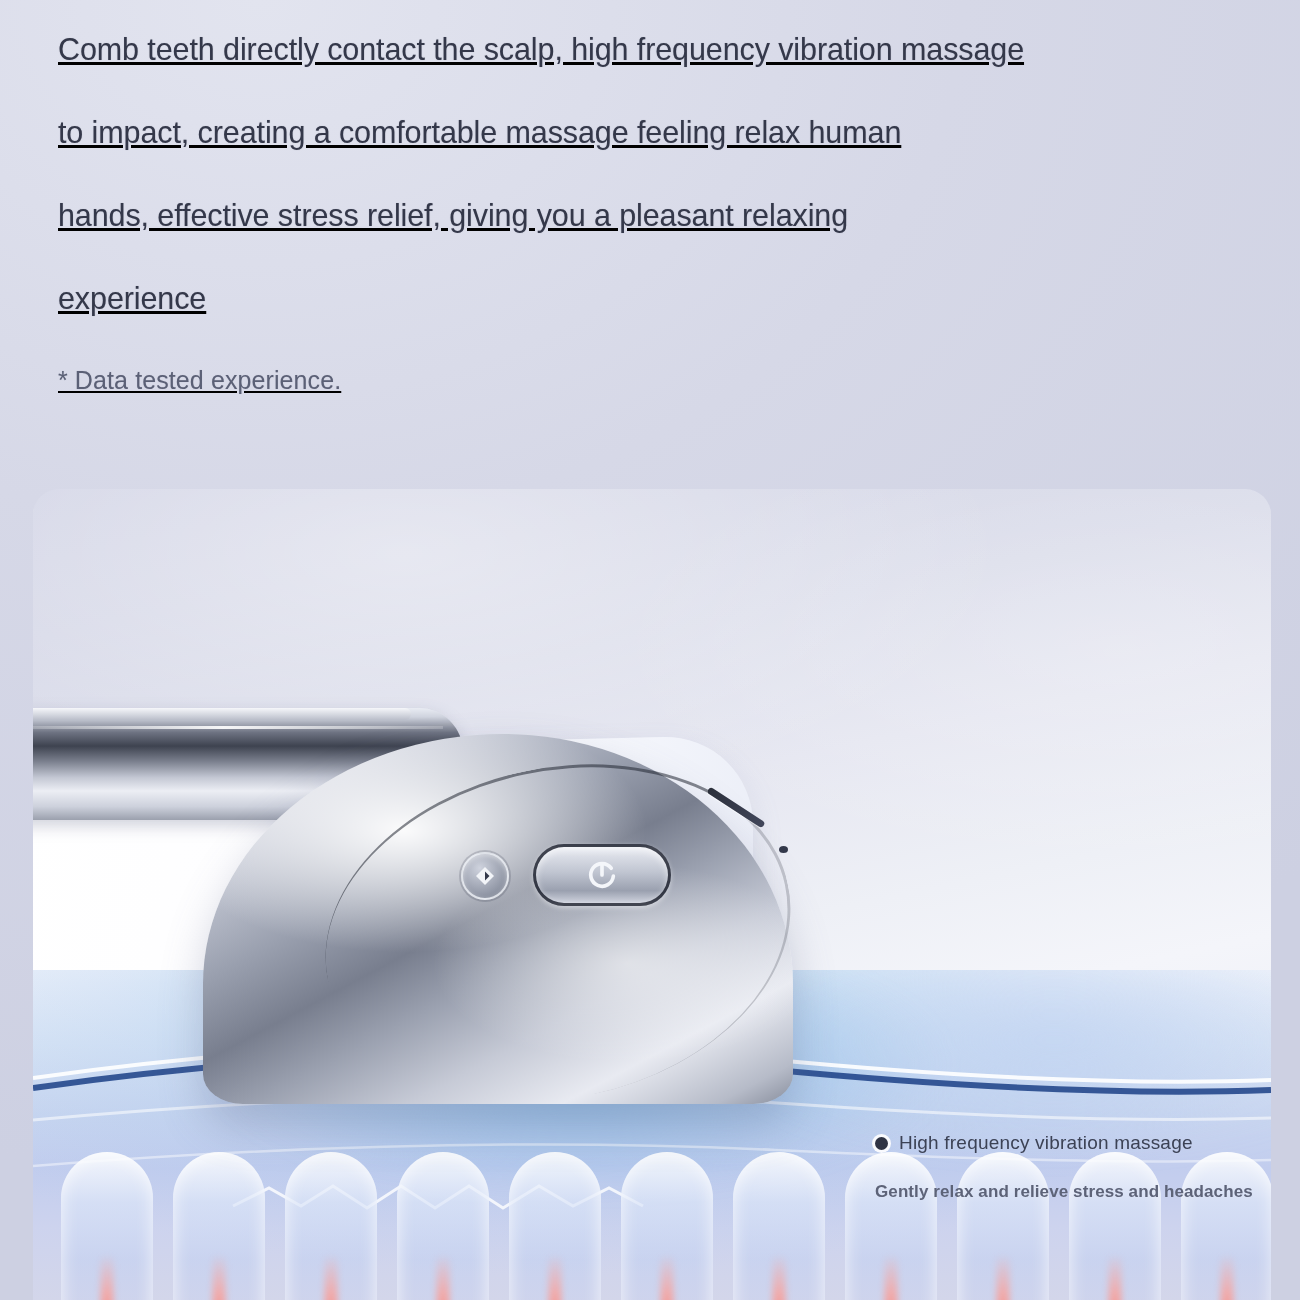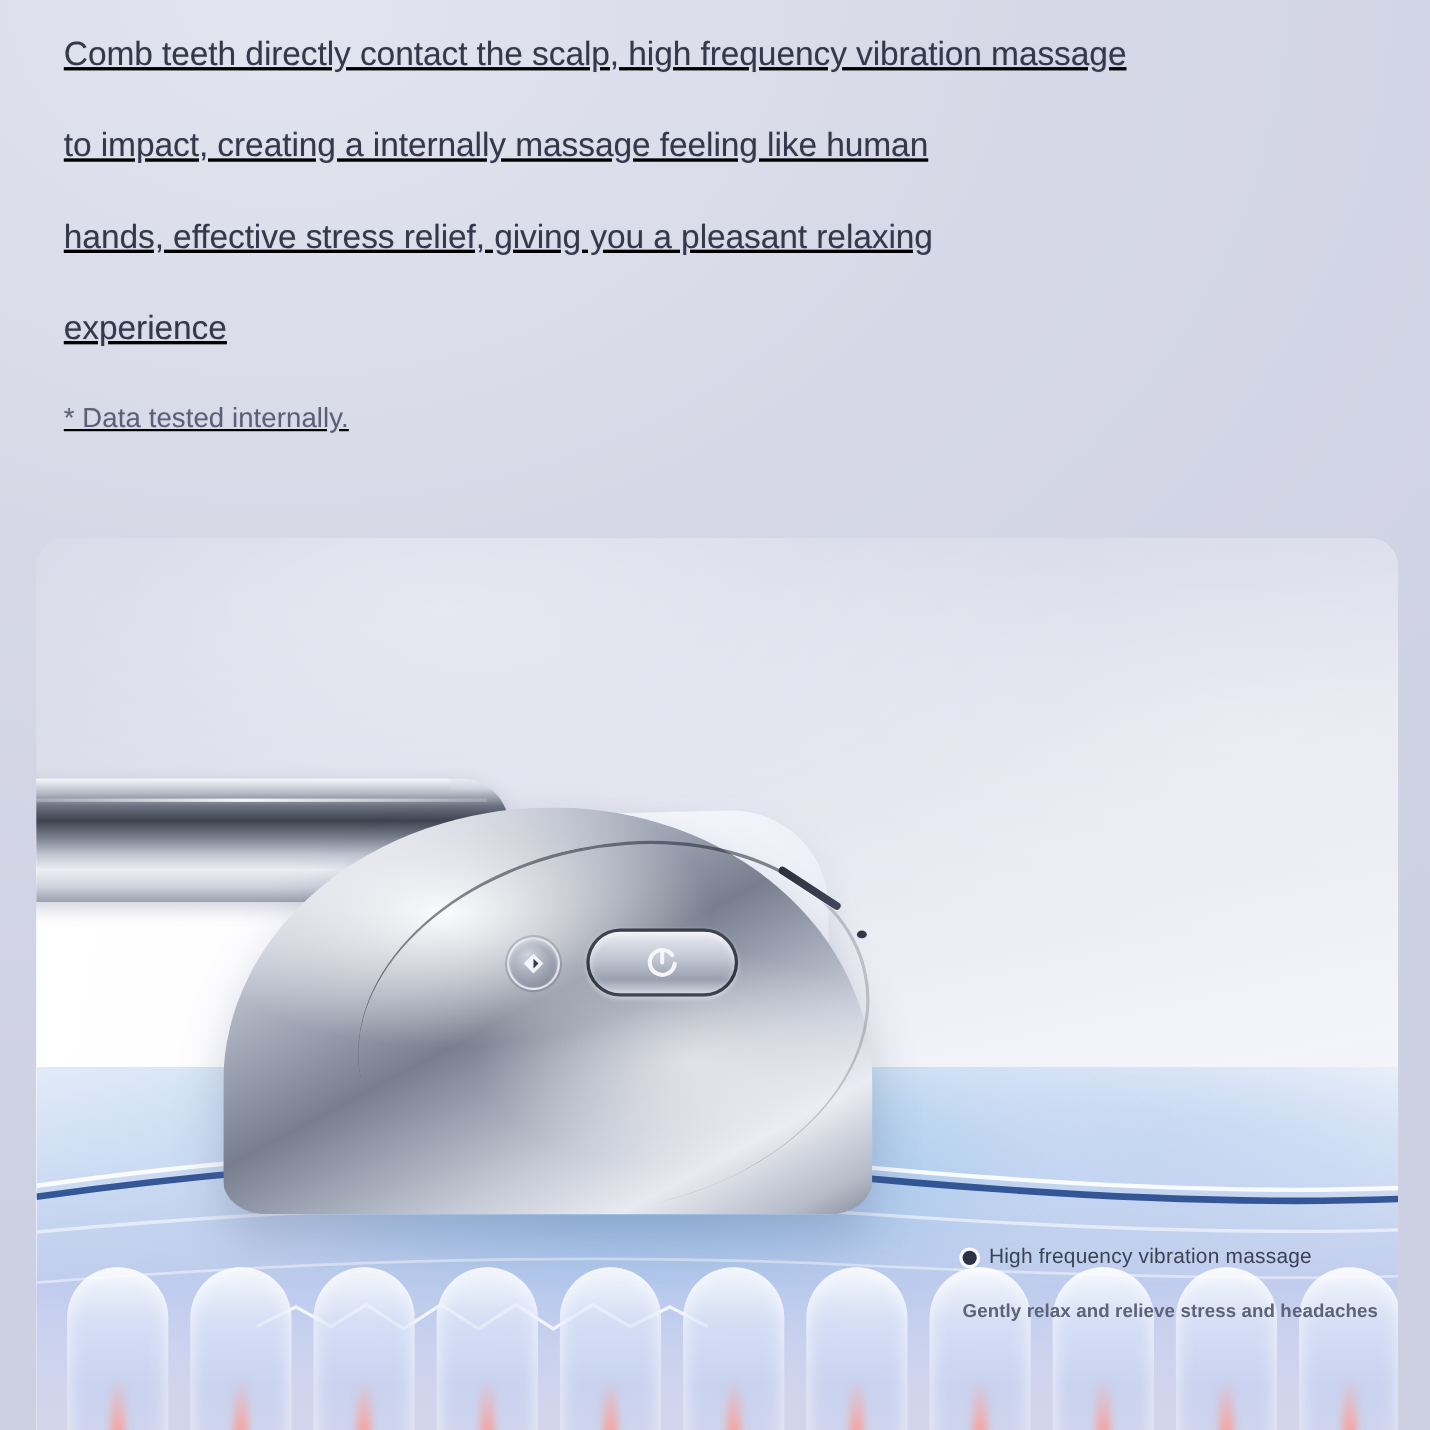--- a/index.html
+++ b/index.html
@@ -288,7 +288,7 @@
 
 <div class="header-copy">
   <div class="headline">Comb teeth directly contact the scalp, high frequency vibration massage</div>
-  <div class="headline">to impact, creating a internally massage feeling like human</div>
+  <div class="headline">to impact, creating a comfortable massage feeling relax human</div>
   <div class="headline">hands, effective stress relief, giving you a pleasant relaxing</div>
   <div class="headline">experience</div>
   <div class="footnote">* Data tested internally.</div>

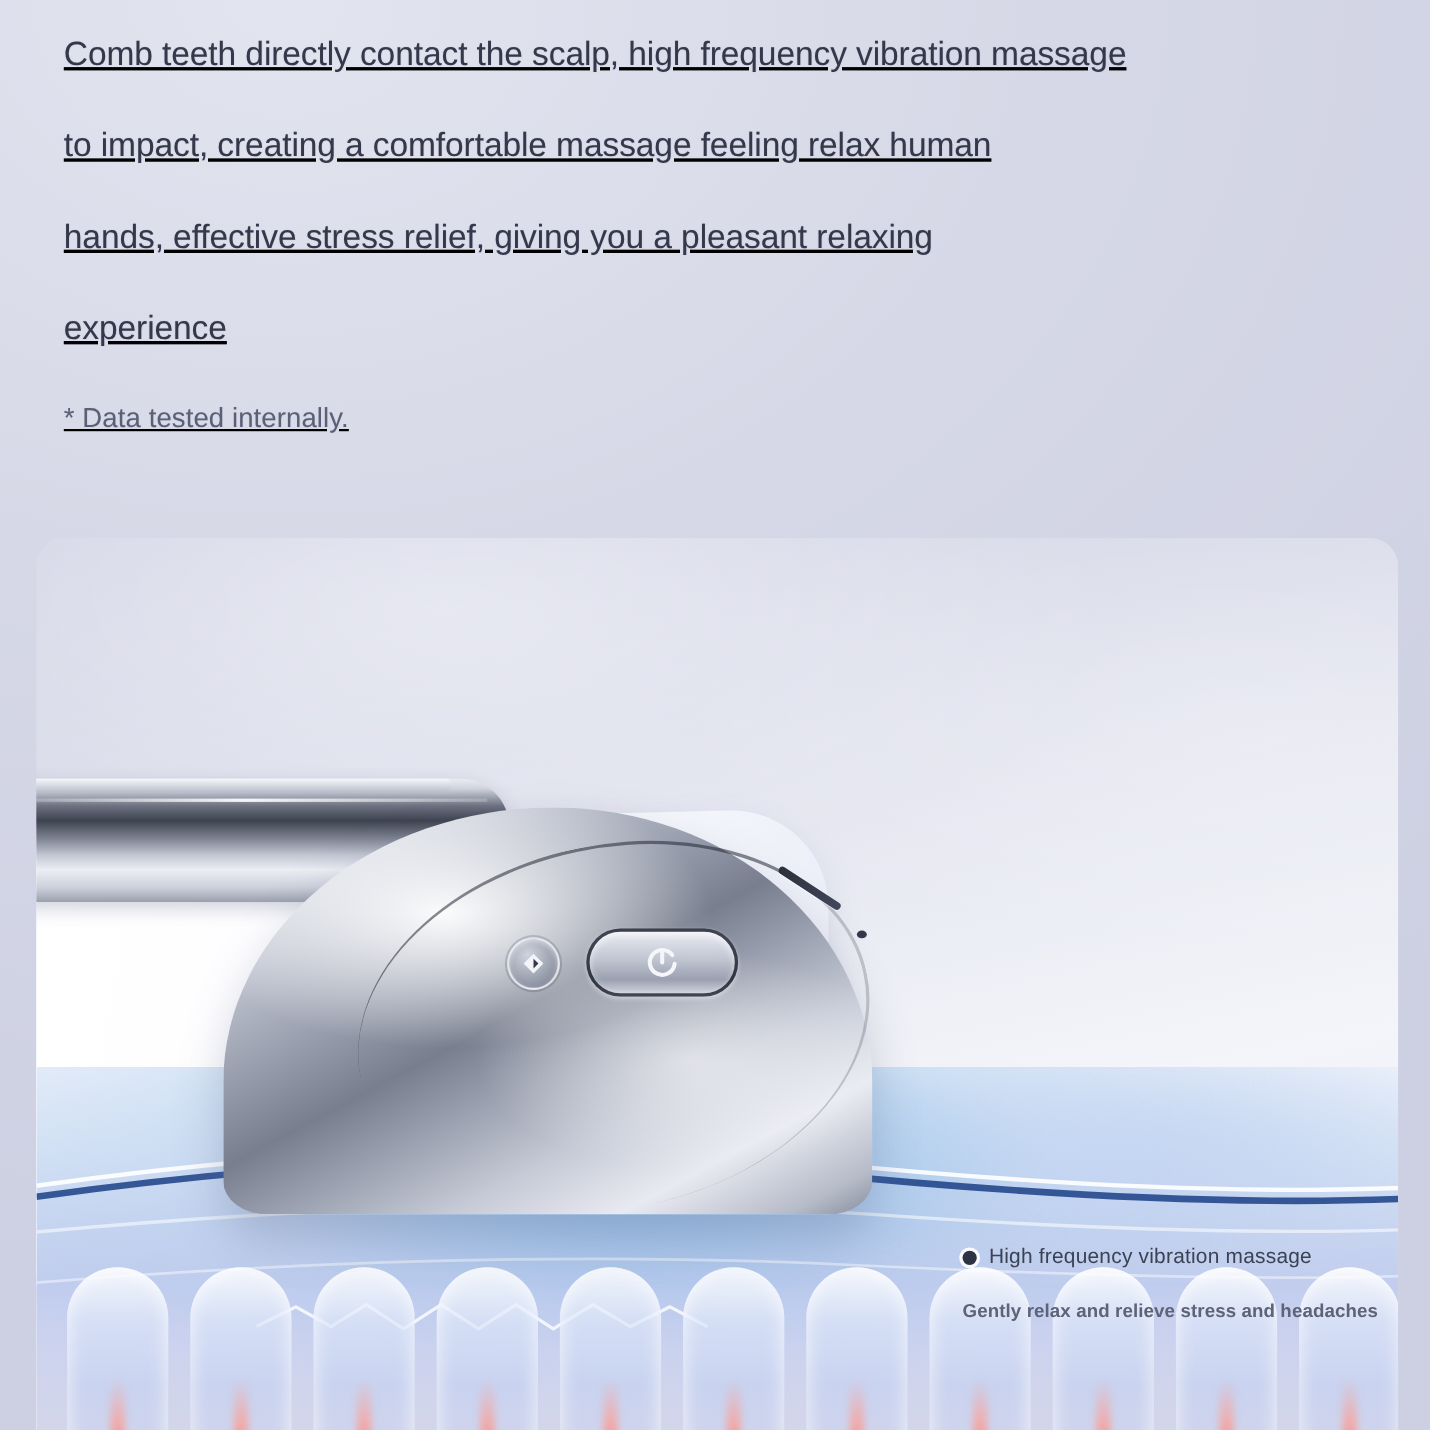--- a/index.html
+++ b/index.html
@@ -291,7 +291,7 @@
   <div class="headline">to impact, creating a comfortable massage feeling relax human</div>
   <div class="headline">hands, effective stress relief, giving you a pleasant relaxing</div>
   <div class="headline">experience</div>
-  <div class="footnote">* Data tested internally.</div>
+  <div class="footnote">* Data tested experience.</div>
 </div>
 
 <div class="product-card">

